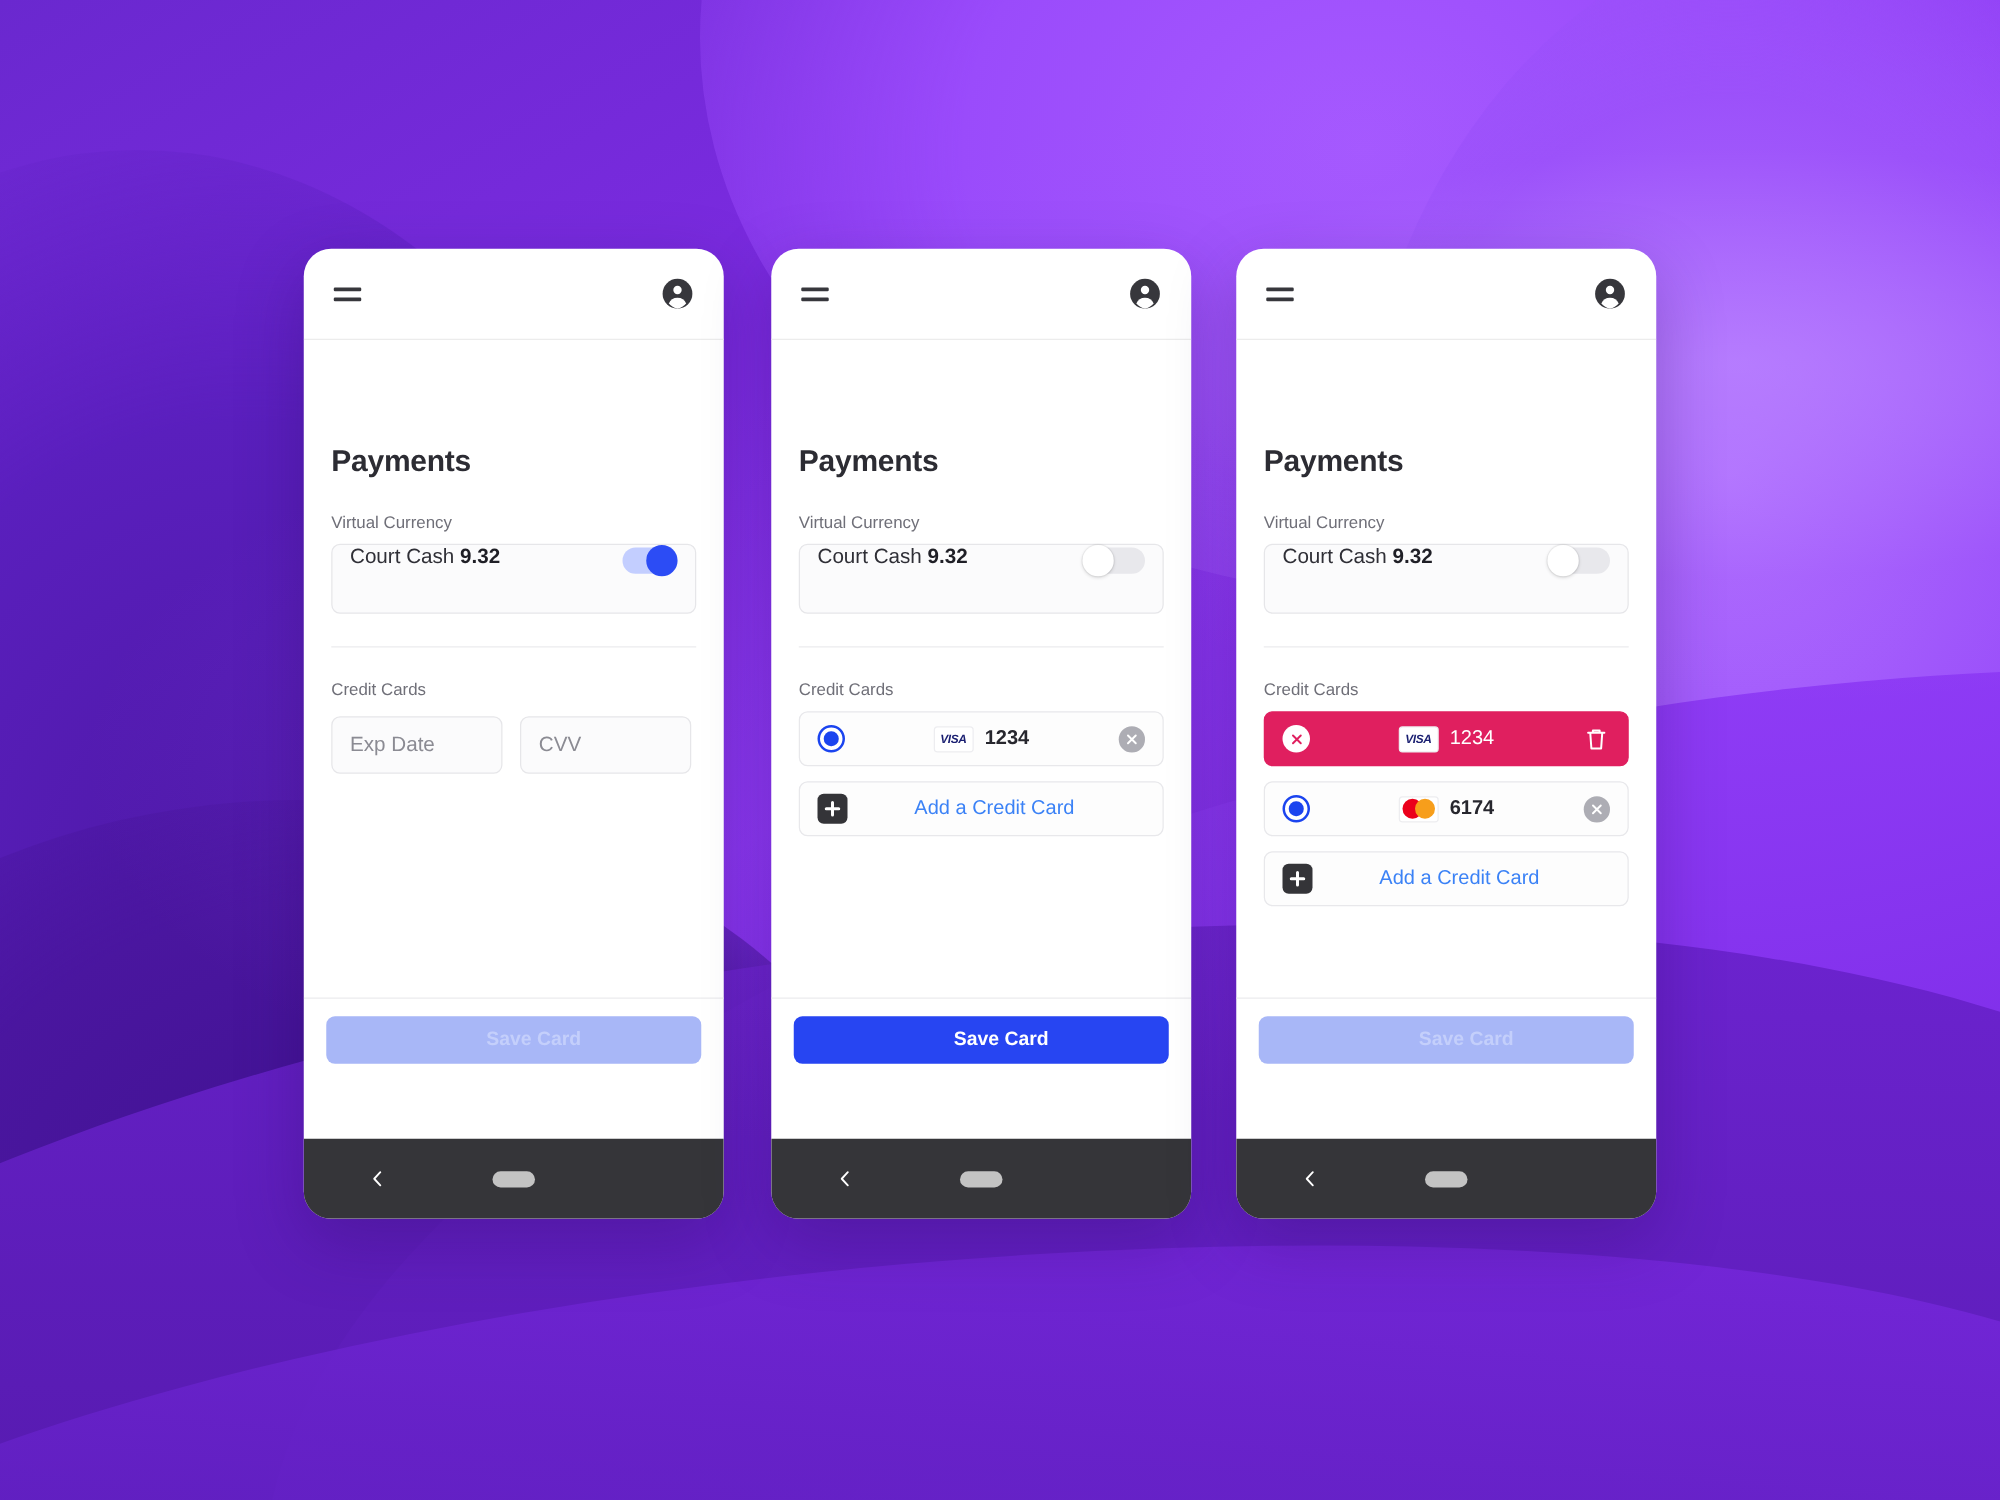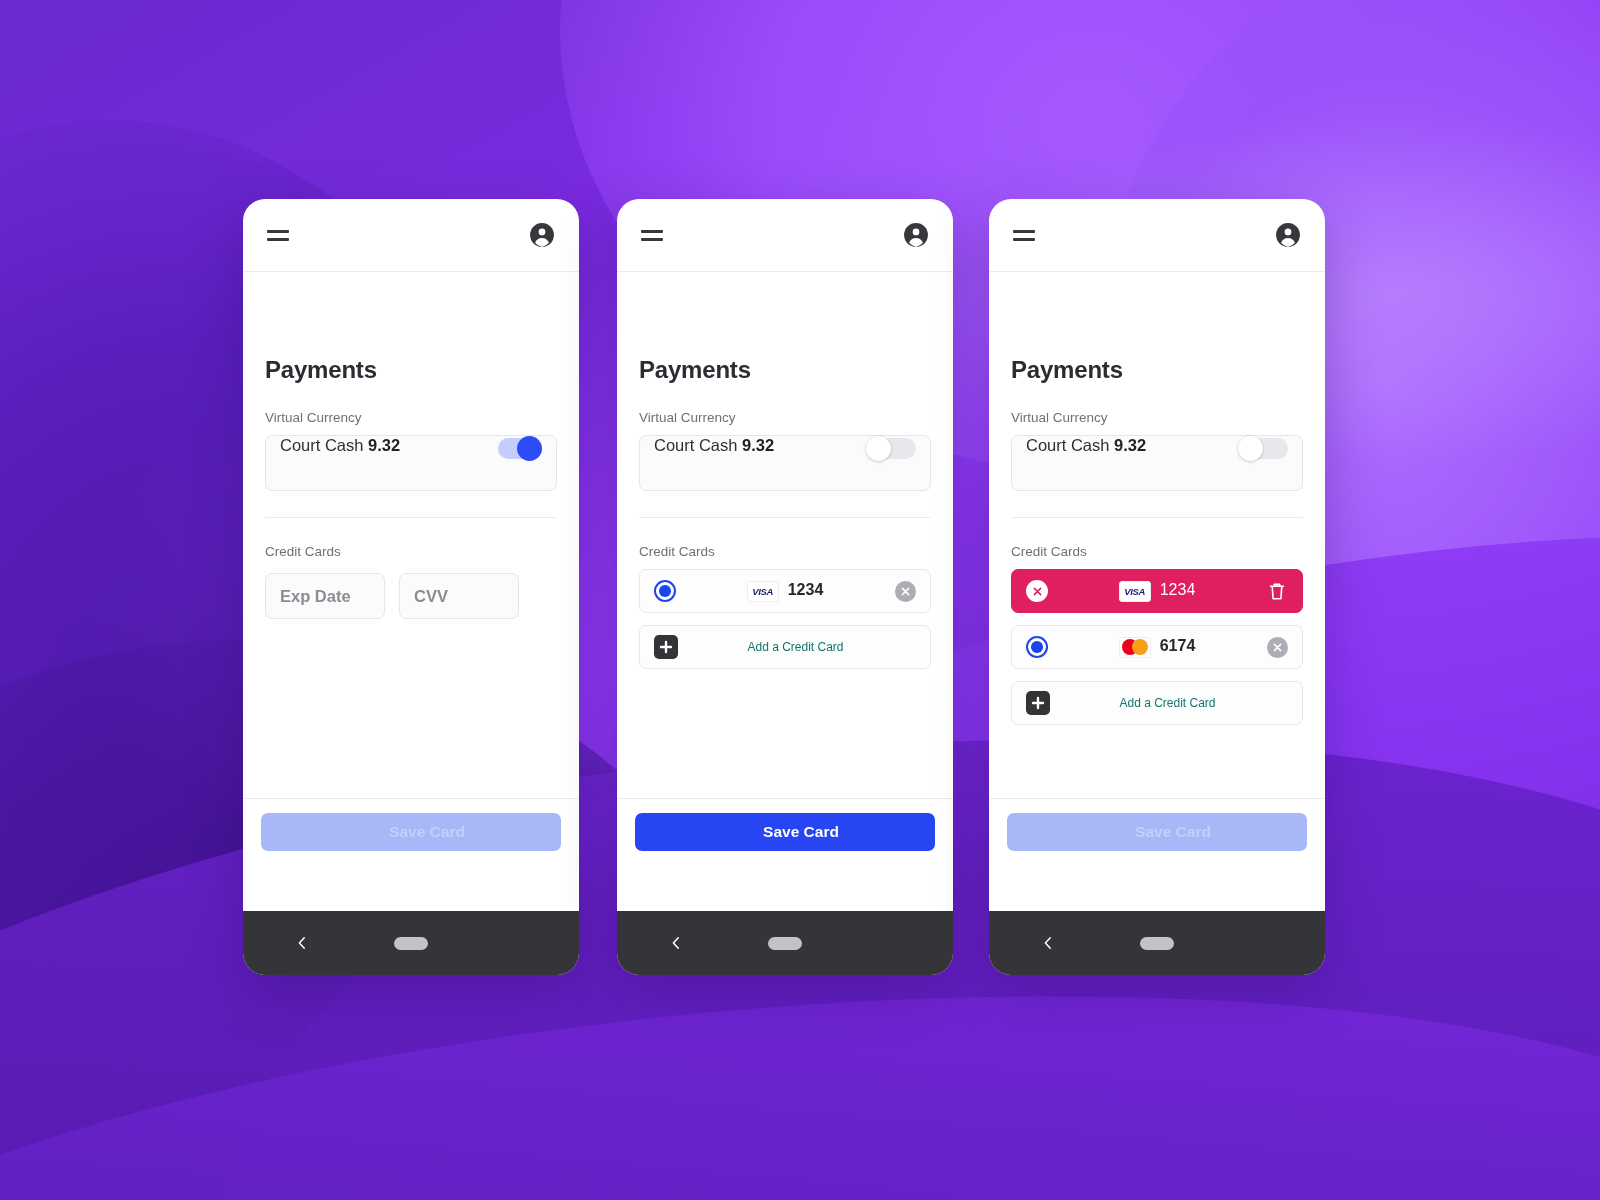--- a/index.html
+++ b/index.html
@@ -153,7 +153,7 @@
   }
   .input-field::placeholder { color: #8b8b93; opacity: 1; }
   .field-row { display: flex; gap: 14px; margin-top: 14px; }
-  .field-row .input-field { width: 120px; font-weight: bold; }
+  .field-row .input-field { width: 137px; }
 
   
   .card-row {

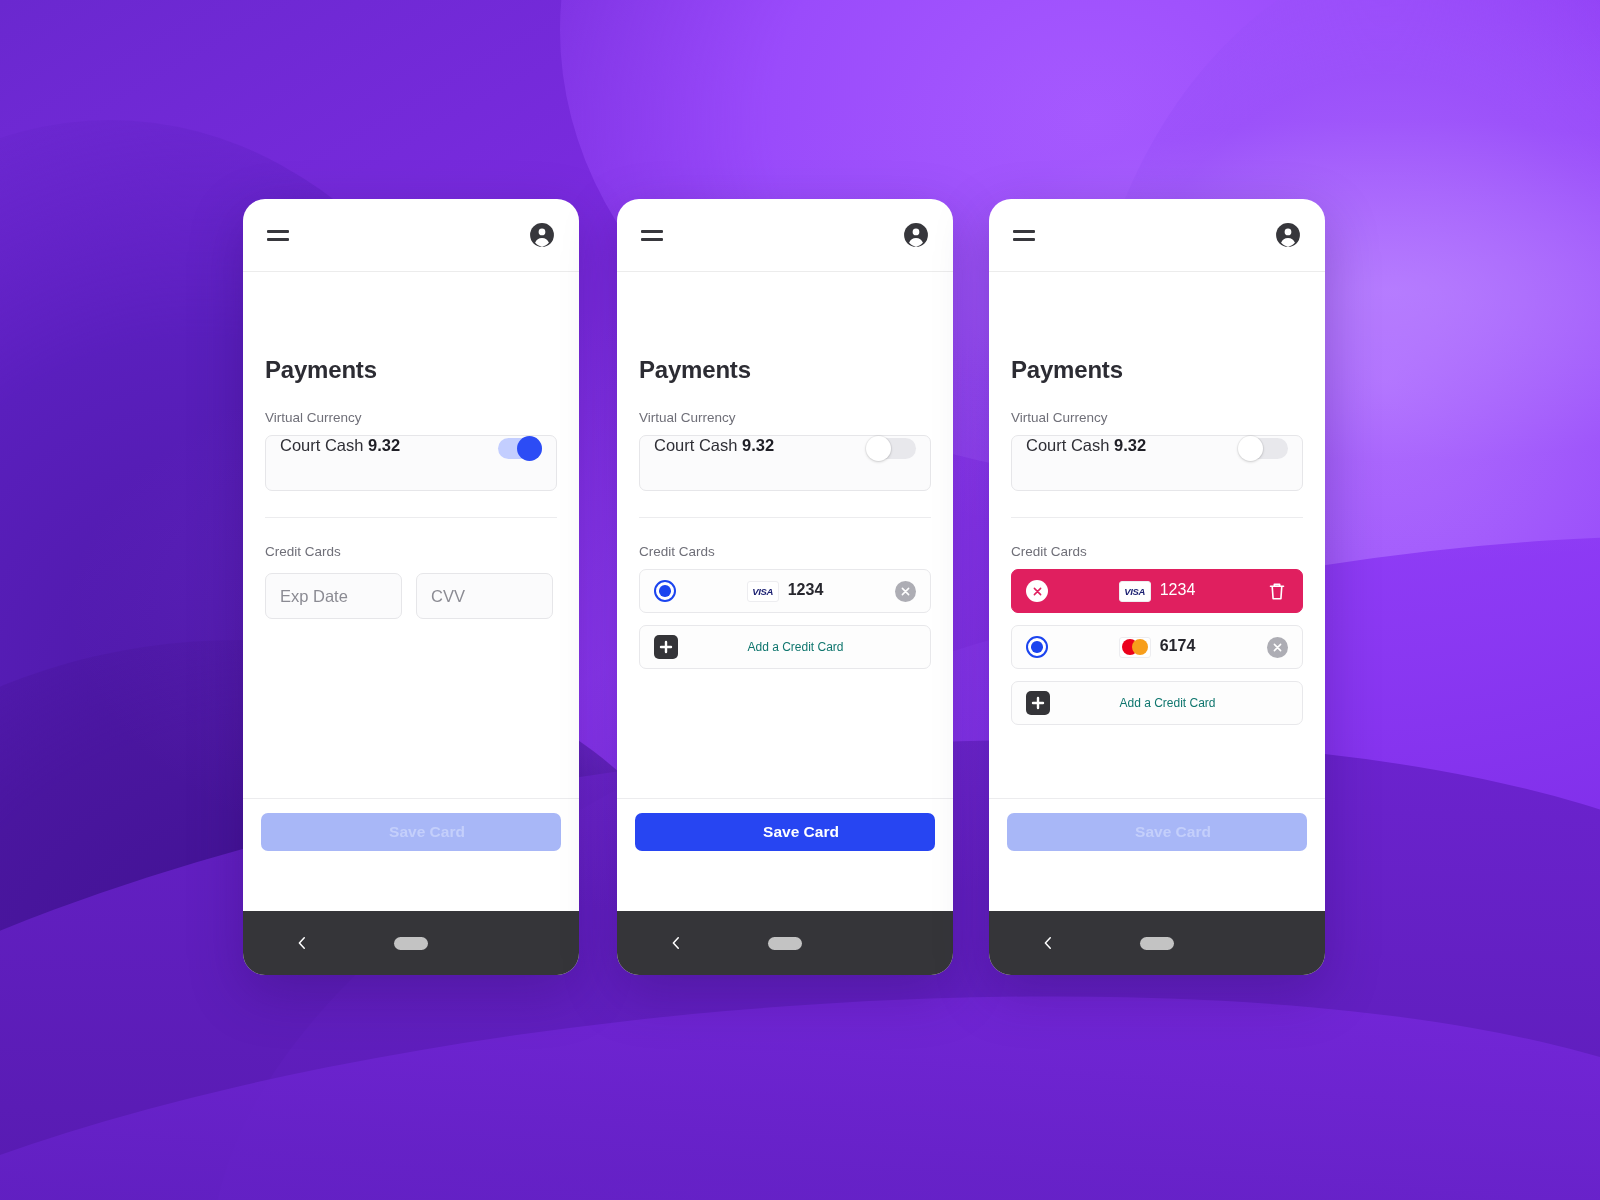--- a/index.html
+++ b/index.html
@@ -170,7 +170,7 @@
   }
   .card-row .lead { width: 22px; height: 22px; flex: 0 0 auto; }
   .card-row .mid {
-    flex: 1 1 auto; display: flex; align-items: flex-start; justify-content: center; gap: 9px;
+    flex: 1 1 auto; display: flex; align-items: center; justify-content: center; gap: 9px;
   }
   .brand-chip {
     width: 32px; height: 21px; border-radius: 3px; background: #fff;

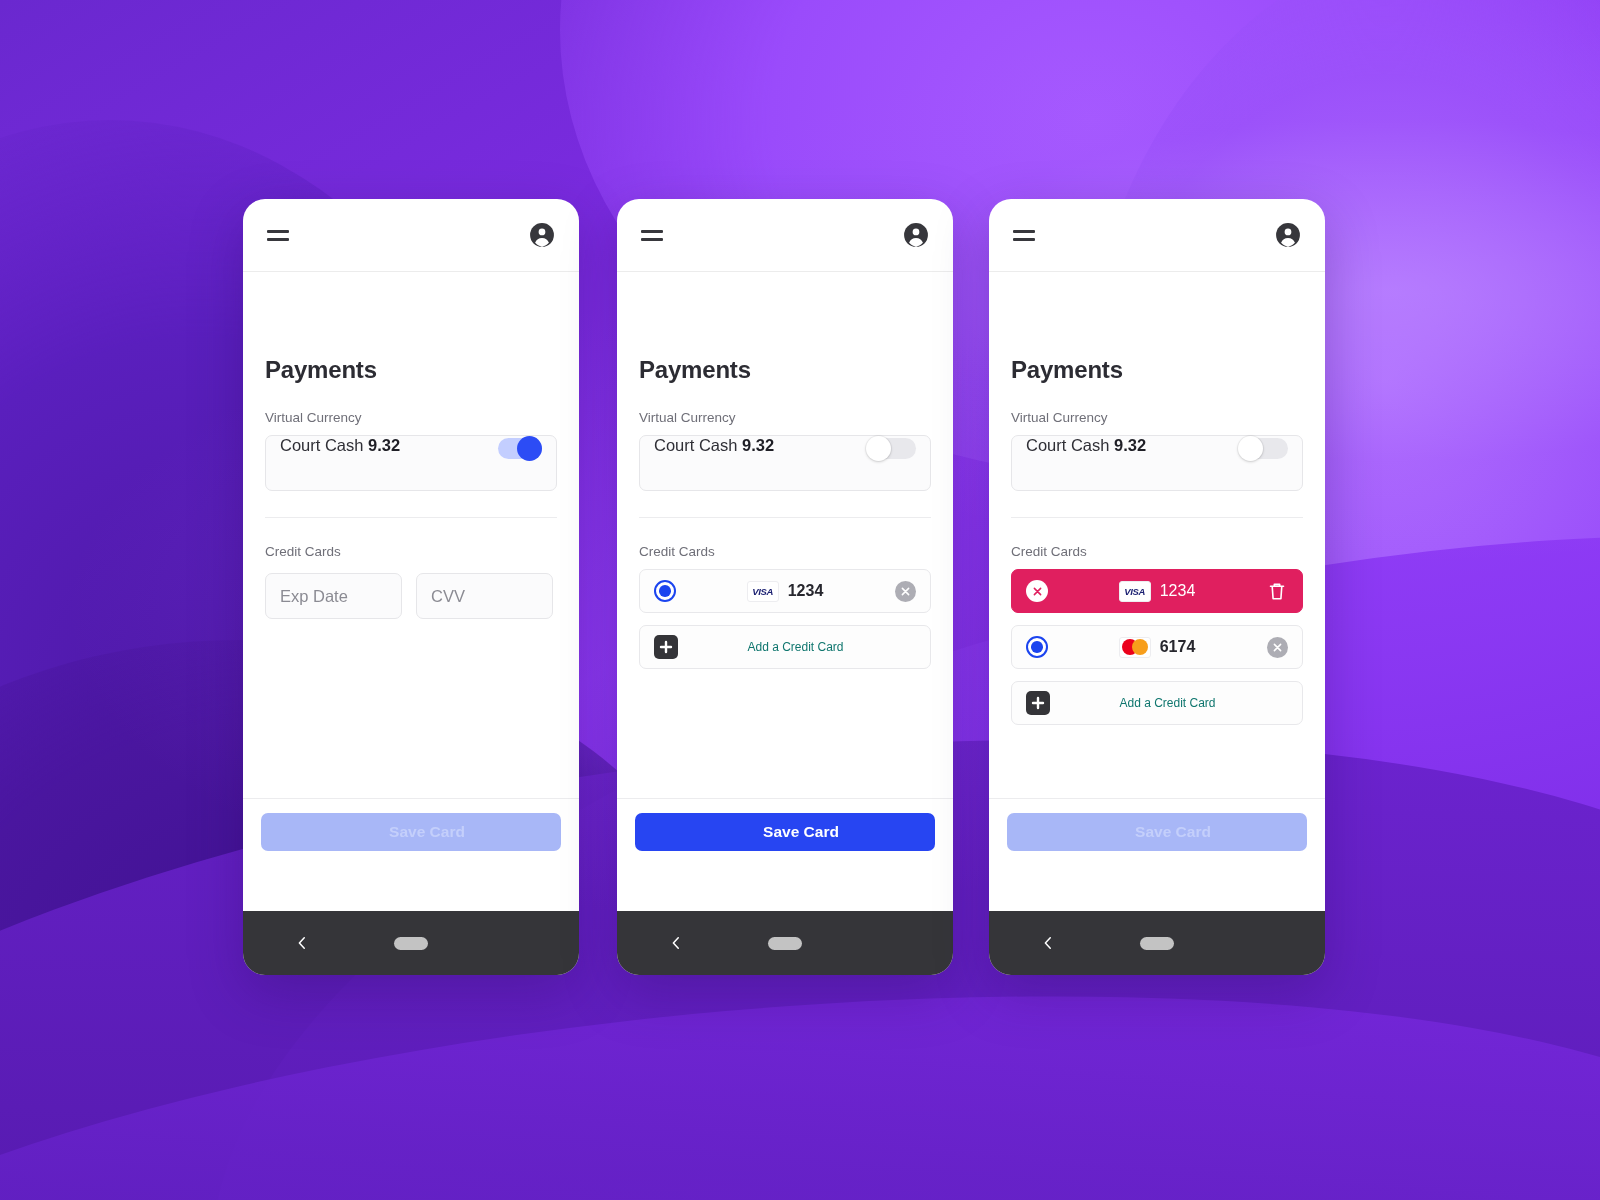--- a/index.html
+++ b/index.html
@@ -197,7 +197,7 @@
     width: 24px; height: 24px; border-radius: 5px; background: #343438;
     display: flex; align-items: center; justify-content: center; flex: 0 0 auto;
   }
-  .add-card-row .mid { color: #0f766e; font-size: 12px; margin-left: 19px; }
+  .add-card-row .mid { color: #3b82f6; font-size: 16px; margin-left: 19px; }
 
   
   .footer-area {

